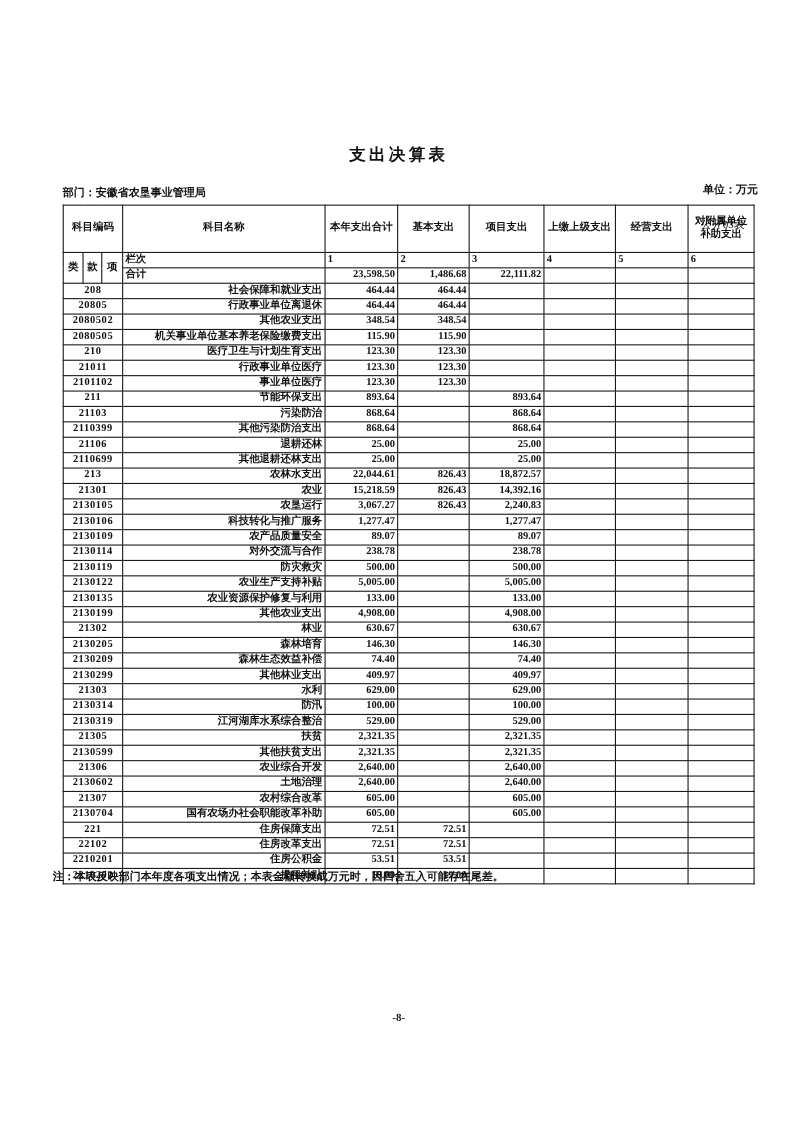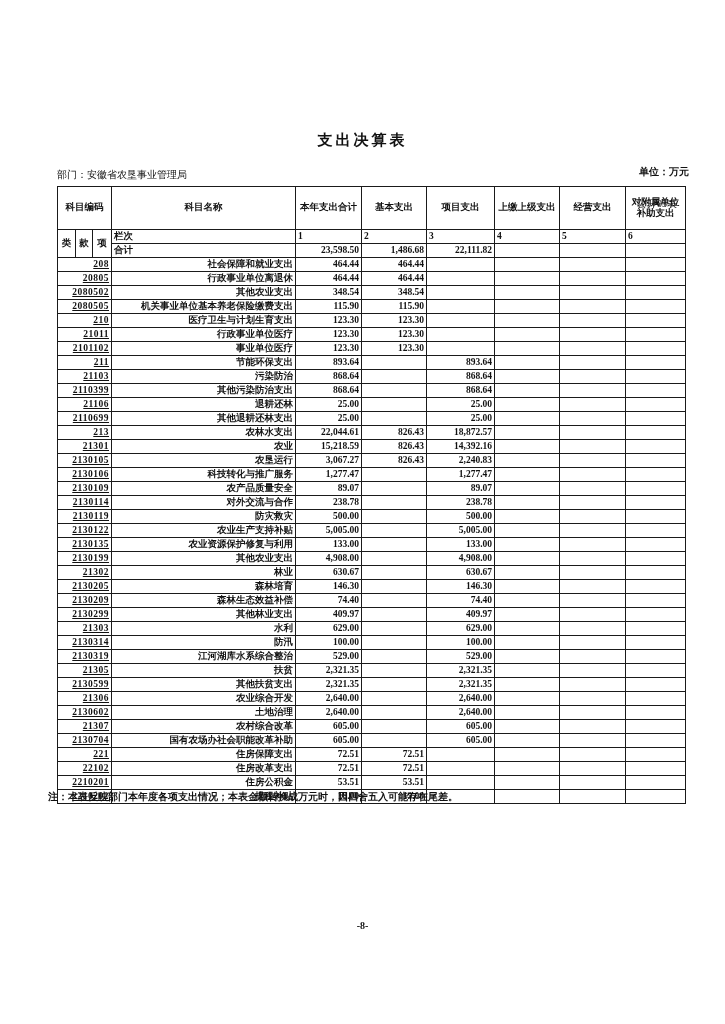--- a/index.html
+++ b/index.html
@@ -33,7 +33,7 @@
     position: absolute;
     top: 168px; left: 57px;
     font-size: 10px;
-    font-weight: normal;
+    font-weight: bold;
   }
   .unit-label {
     position: absolute;

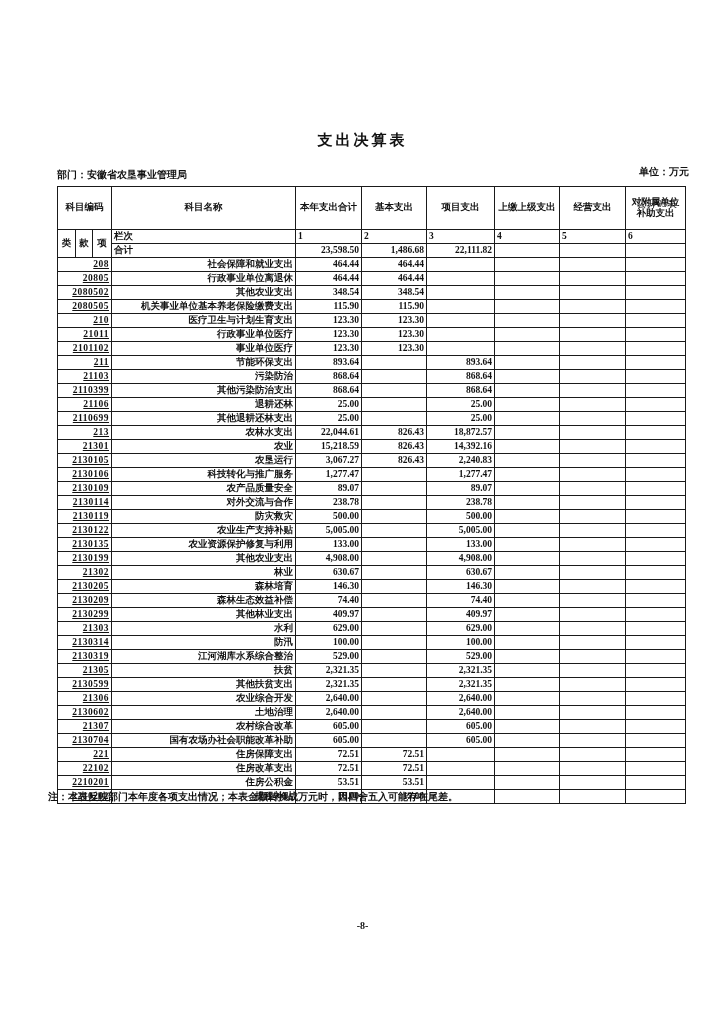--- a/index.html
+++ b/index.html
@@ -68,7 +68,7 @@
   .ckp { text-align: center; }
   .cell-center { text-align: left; }
   .cell-num { text-align: right; padding-right: 3px; }
-  .cell-code { text-align: right; padding-left: 2px; letter-spacing: 0.5px; text-decoration: underline; }
+  .cell-code { text-align: center; padding-left: 2px; letter-spacing: 0.5px; }
   .cell-name { text-align: right; padding-left: 3px; }
   .cell-name.indent1 { padding-left: 15px; }
   .footnote {

